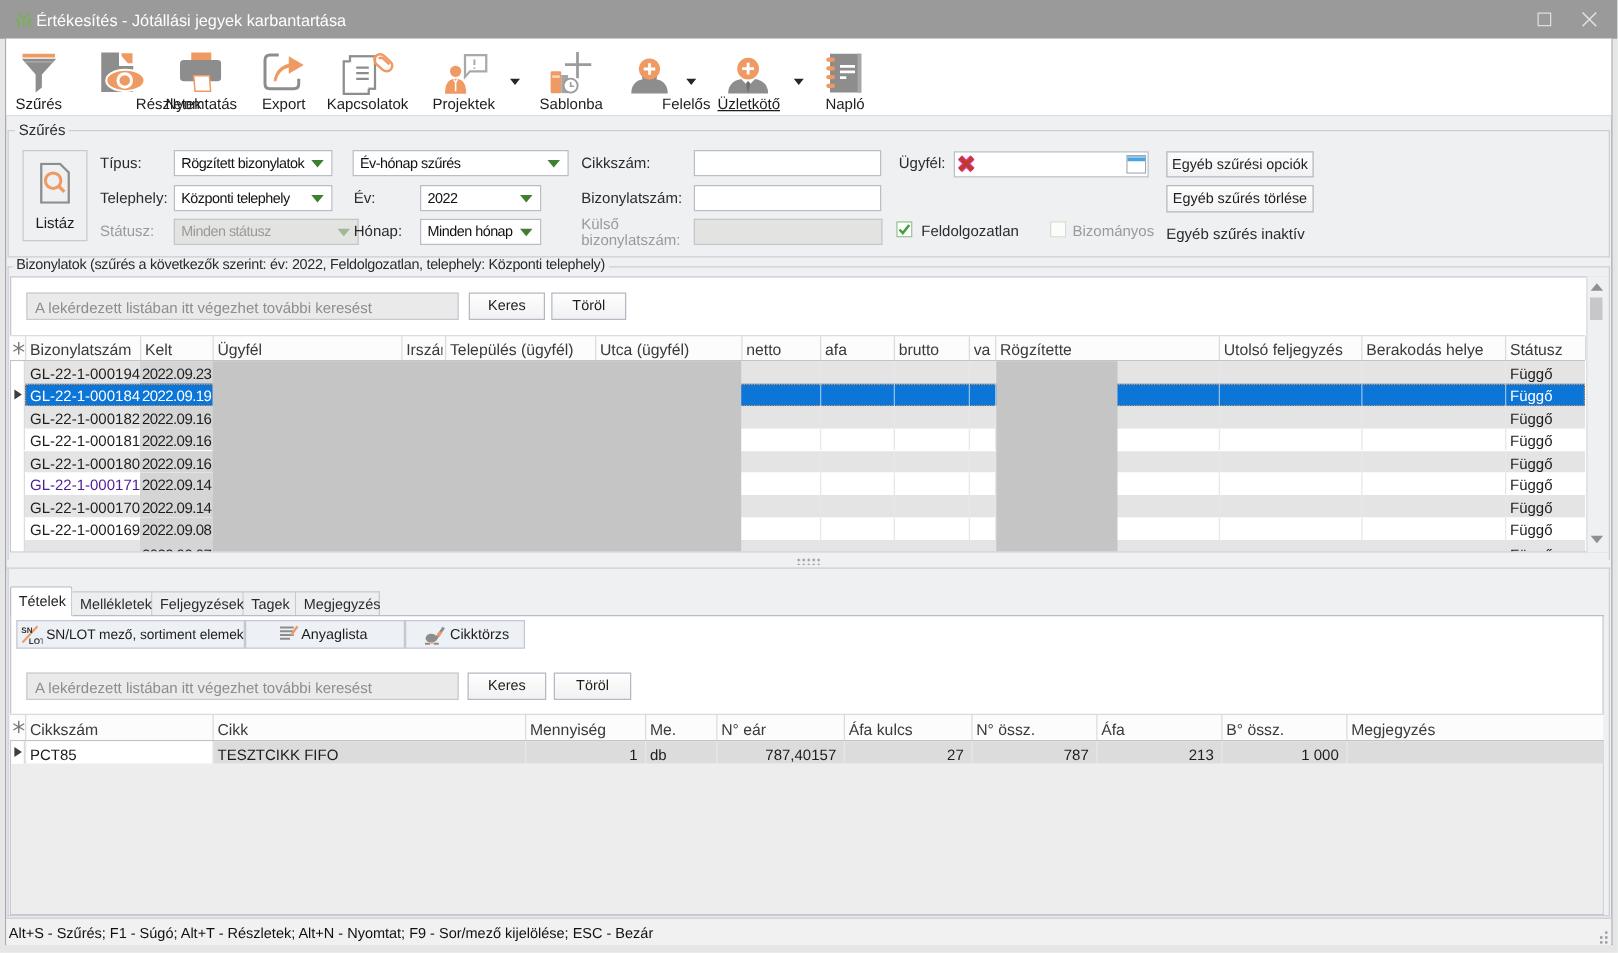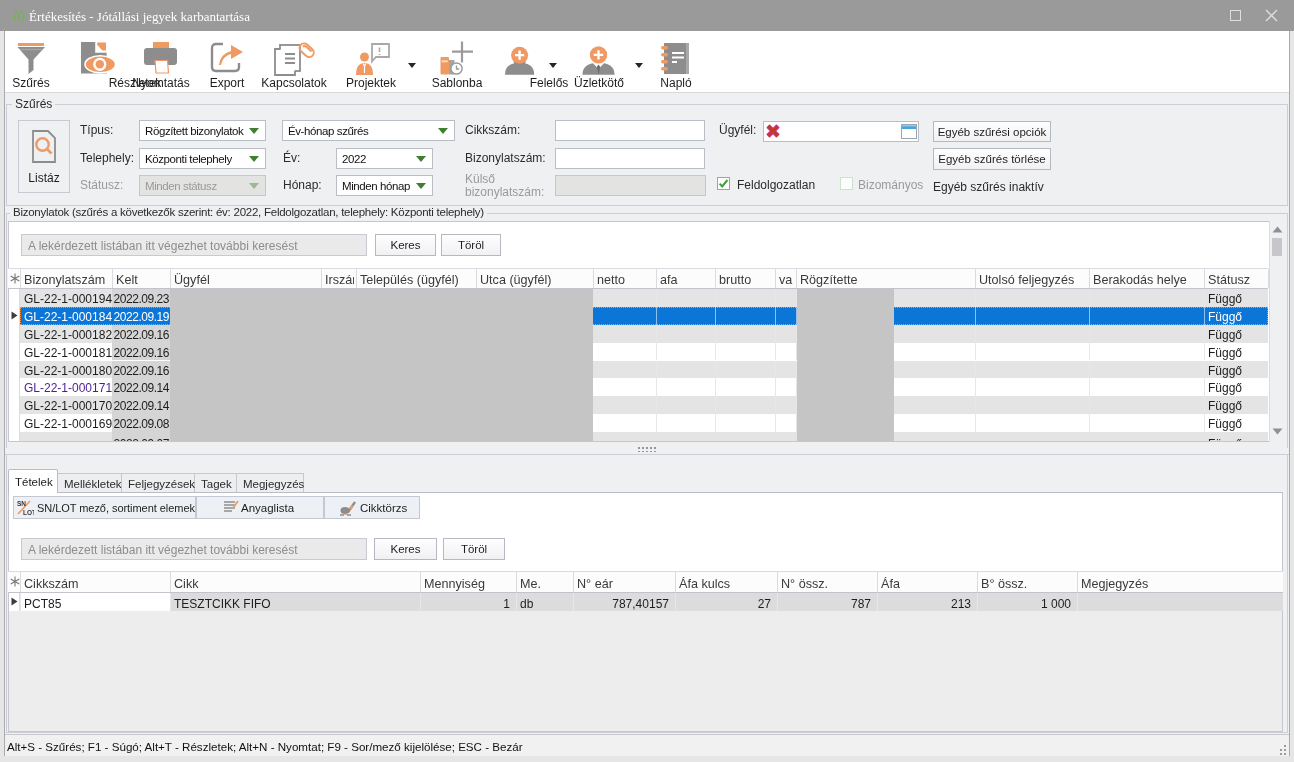--- a/index.html
+++ b/index.html
@@ -31,7 +31,7 @@
       <circle cx="16.6" cy="19" r="1.1"></circle>
 </g>
   </svg>
-<div class="t" style="left:29px;top:10px;font-size:13px;color:#fff;font-family:Liberation Serif, serif;">Értékesítés - Jótállási jegyek karbantartása</div>
+<div class="t" style="left:29px;top:10px;font-size:13px;color:#fff;">Értékesítés - Jótállási jegyek karbantartása</div>
 <div class="a" style="left:1230px;top:10px;width:11px;height:11px;border:1px solid #dedede;"></div>
 <svg class="a" style="left:1265px;top:9px;" width="13" height="13" viewBox="0 0 13 13">
 <path d="M1 1 L12 12 M12 1 L1 12" stroke="#dedede" stroke-width="1.4"></path>

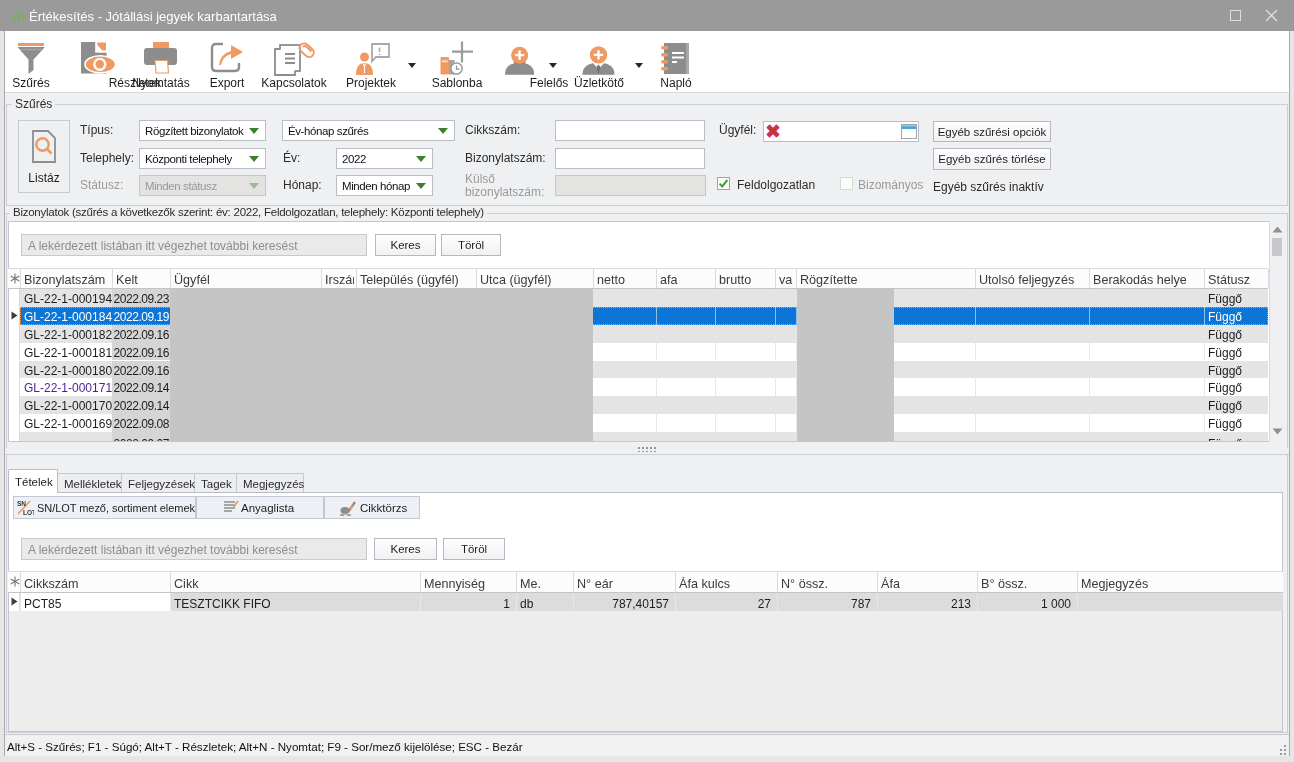--- a/index.html
+++ b/index.html
@@ -46,7 +46,7 @@
 <div class="t" style="left:371px;top:77px;transform:translateX(-50%);">Projektek</div>
 <div class="t" style="left:457px;top:77px;transform:translateX(-50%);">Sablonba</div>
 <div class="t" style="left:519px;top:77px;transform:translateX(-50%);margin-left:30px;">Felelős</div>
-<div class="t" style="left:599px;top:77px;transform:translateX(-50%);">Üzletkötő</div>
+<div class="t" style="left:599px;top:77px;transform:translateX(-50%);text-decoration:underline;">Üzletkötő</div>
 <div class="t" style="left:676px;top:77px;transform:translateX(-50%);">Napló</div>
 <div class="a" style="left:408px;top:63px;width:0;height:0;border-left:4px solid transparent;border-right:4px solid transparent;border-top:5px solid #262626;"></div>
 <div class="a" style="left:549px;top:63px;width:0;height:0;border-left:4px solid transparent;border-right:4px solid transparent;border-top:5px solid #262626;"></div>

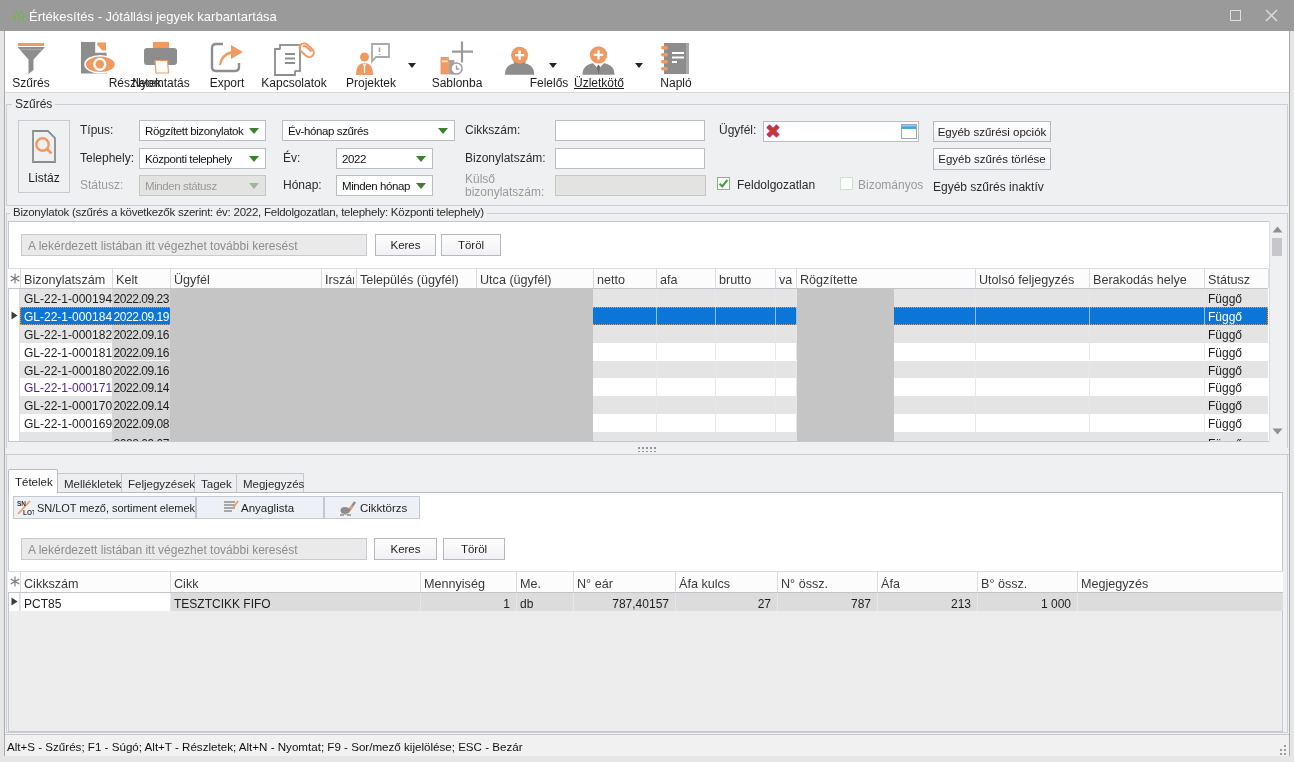--- a/index.html
+++ b/index.html
@@ -140,7 +140,7 @@
     <span>Központi telephely</span>
     <i class="garr"></i>
   </div>
-<div class="combo" style="left:139px;top:175px;width:127px;height:21px;background:#e3e3e2;border-color:#c6c6c9;">
+<div class="combo" style="left:139px;top:175px;width:148px;height:21px;background:#e3e3e2;border-color:#c6c6c9;">
     <span style="color:#9a9a9a;">Minden státusz</span>
     <i class="garr" style="border-top-color:#9cb894;"></i>
   </div>

